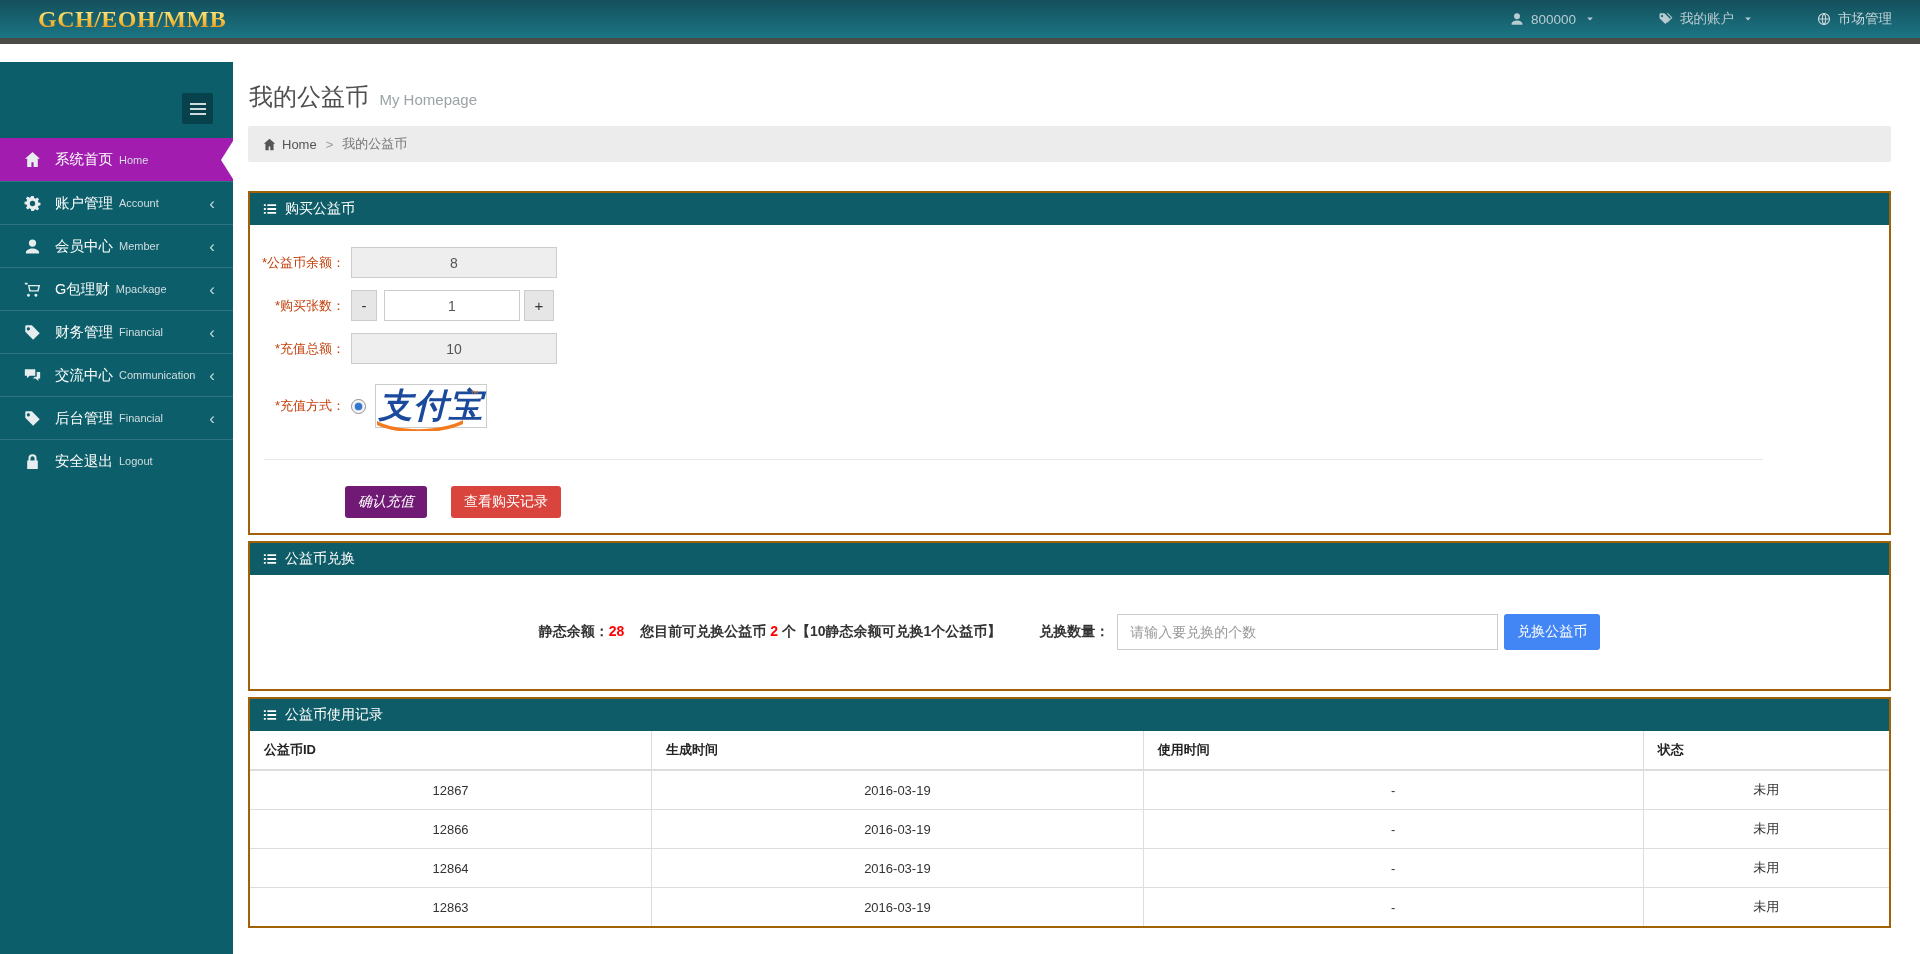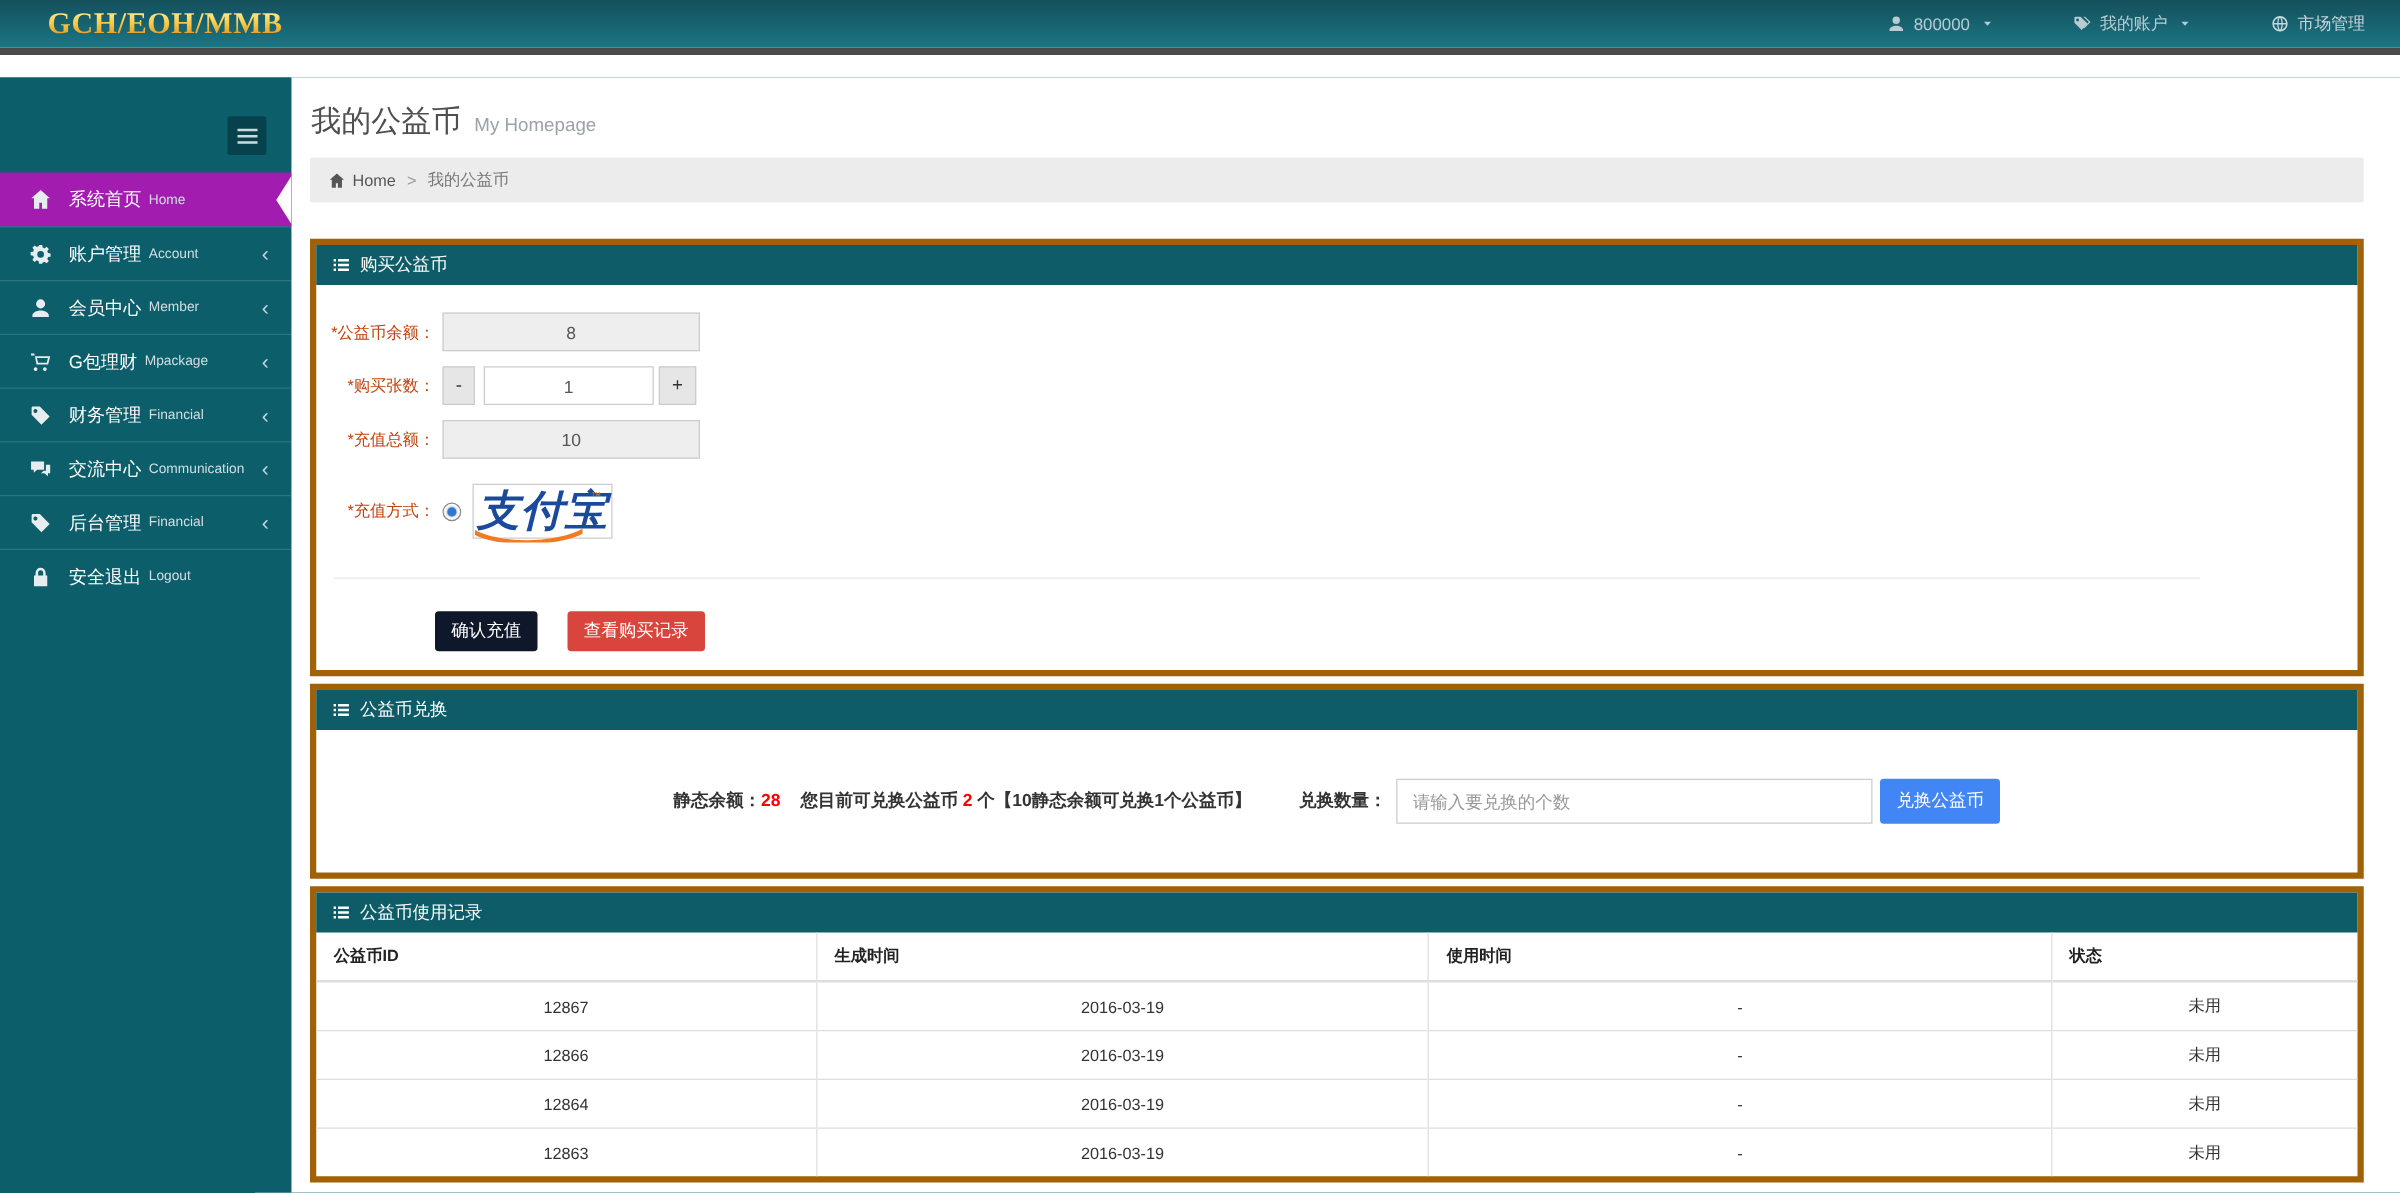--- a/index.html
+++ b/index.html
@@ -50,7 +50,7 @@
   .crumb-sep { color:#9a9a9a; margin:0 9px; }
   .crumb-cur { color:#777; }
 
-  .box { border:5px solid #a16207; margin-bottom:6px; background:#fff; }
+  .box { border:2px solid #a16207; margin-bottom:6px; background:#fff; }
   .box-header { height:32px; background:#0d5c68; color:#fff; display:flex; align-items:center;
     padding:0 13px; font-size:14px; }
   .box-header svg { width:14px; height:14px; fill:#fff; margin-right:8px; }

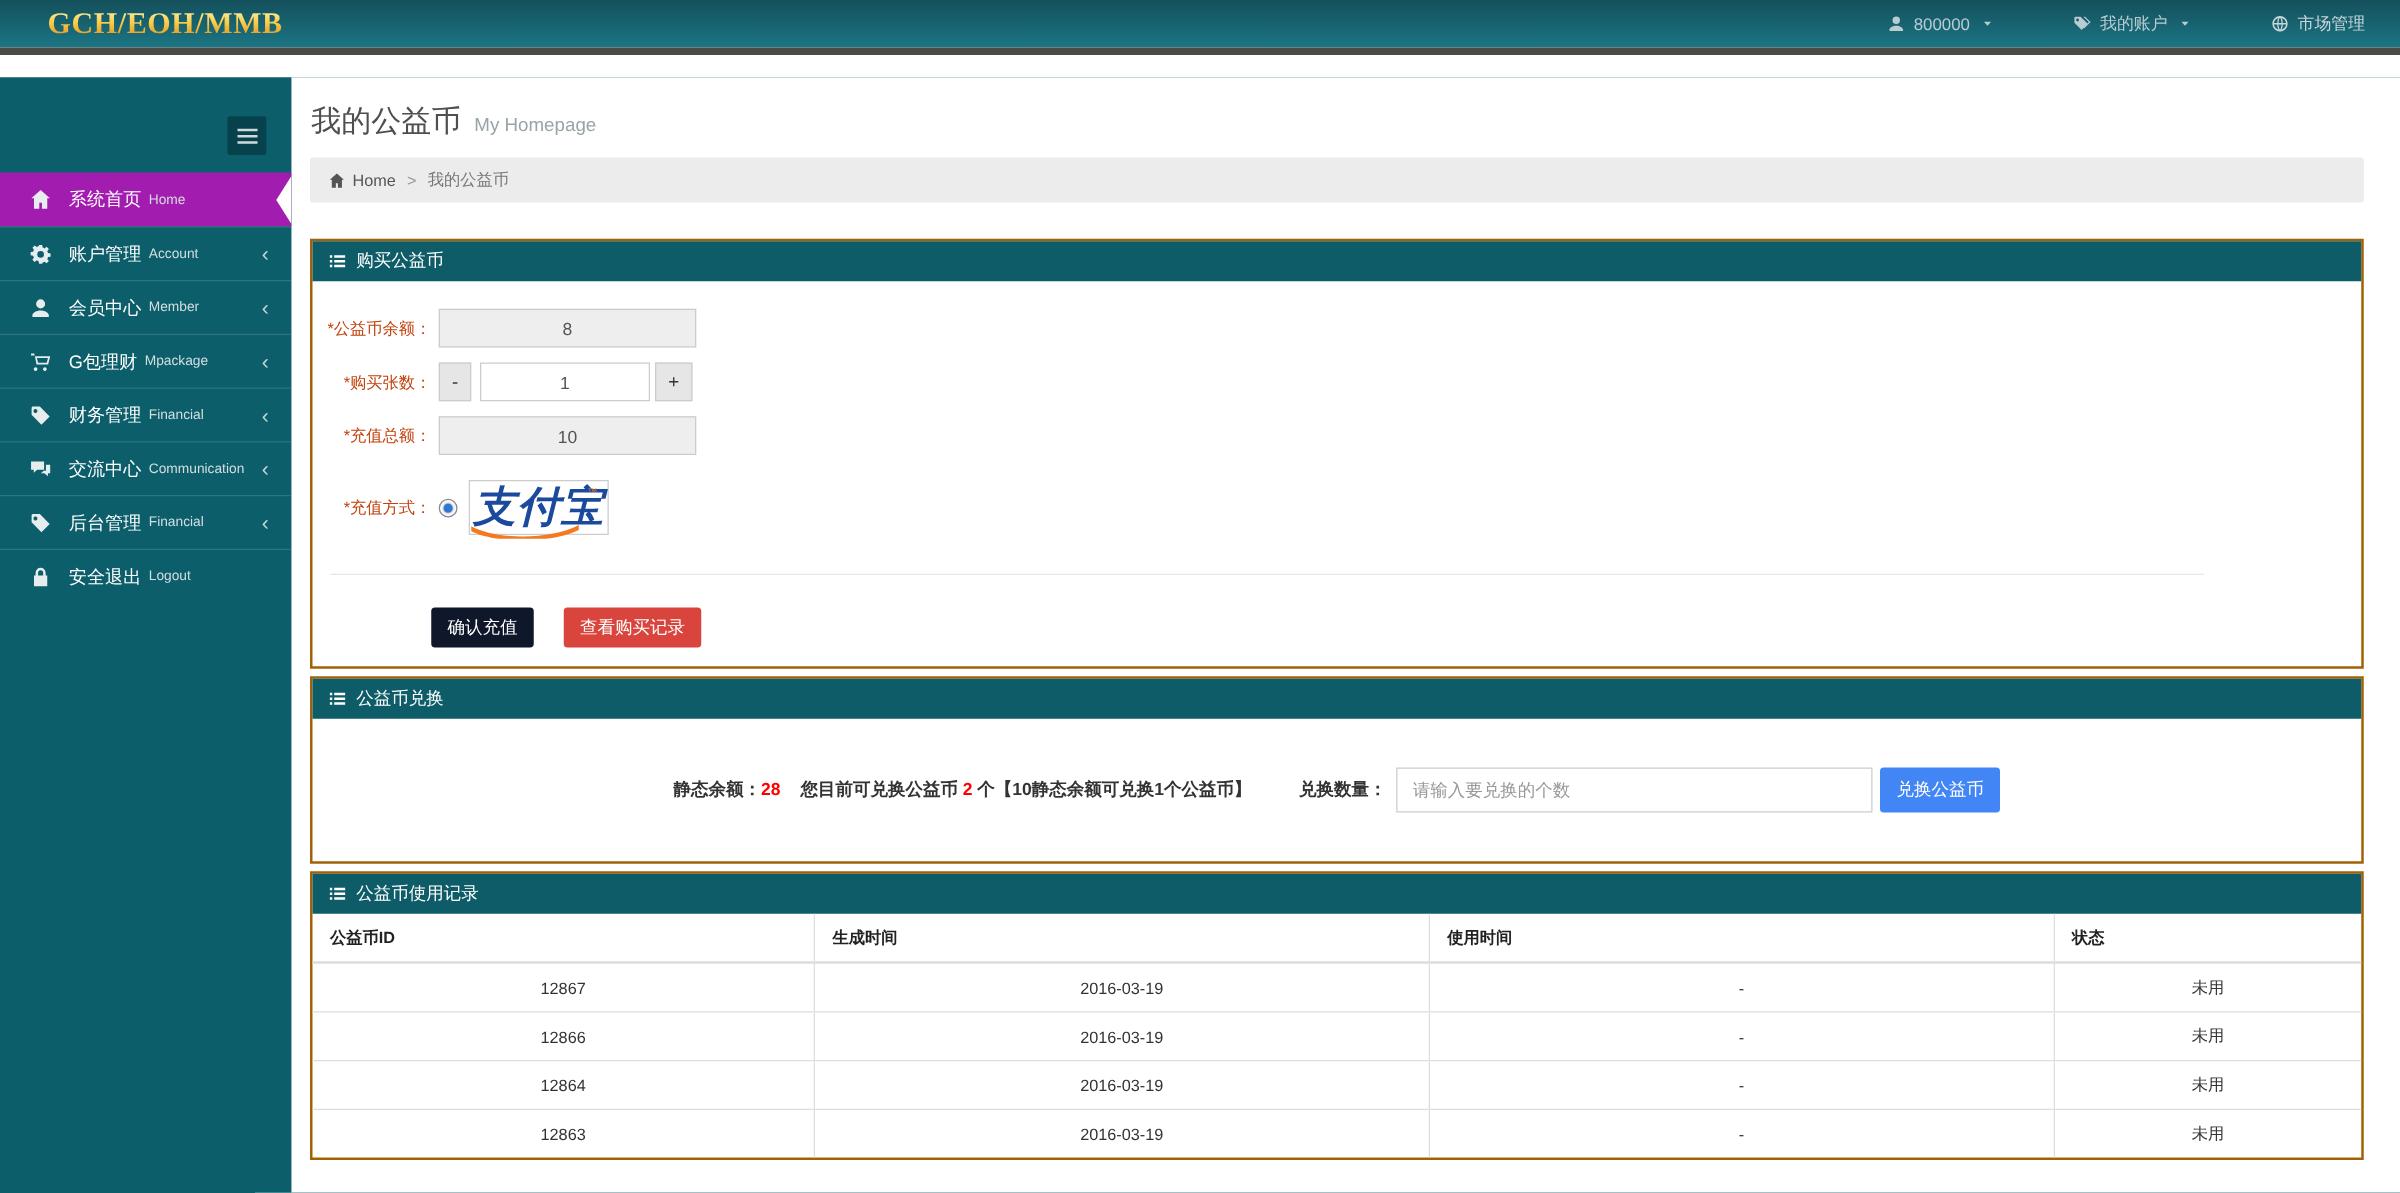--- a/index.html
+++ b/index.html
@@ -82,7 +82,7 @@
   .btn-row { margin-top:26px; padding-left:95px; display:flex; }
   .btn { height:32px; border:none; border-radius:3px; color:#fff; font-size:14px; padding:0 13px;
     cursor:pointer; font-family:inherit; }
-  .btn-blue { background:#0f172a; }
+  .btn-blue { background:#701a75;font-style:italic; }
   .btn-red { background:#d9453c; margin-left:24px; }
 
   

